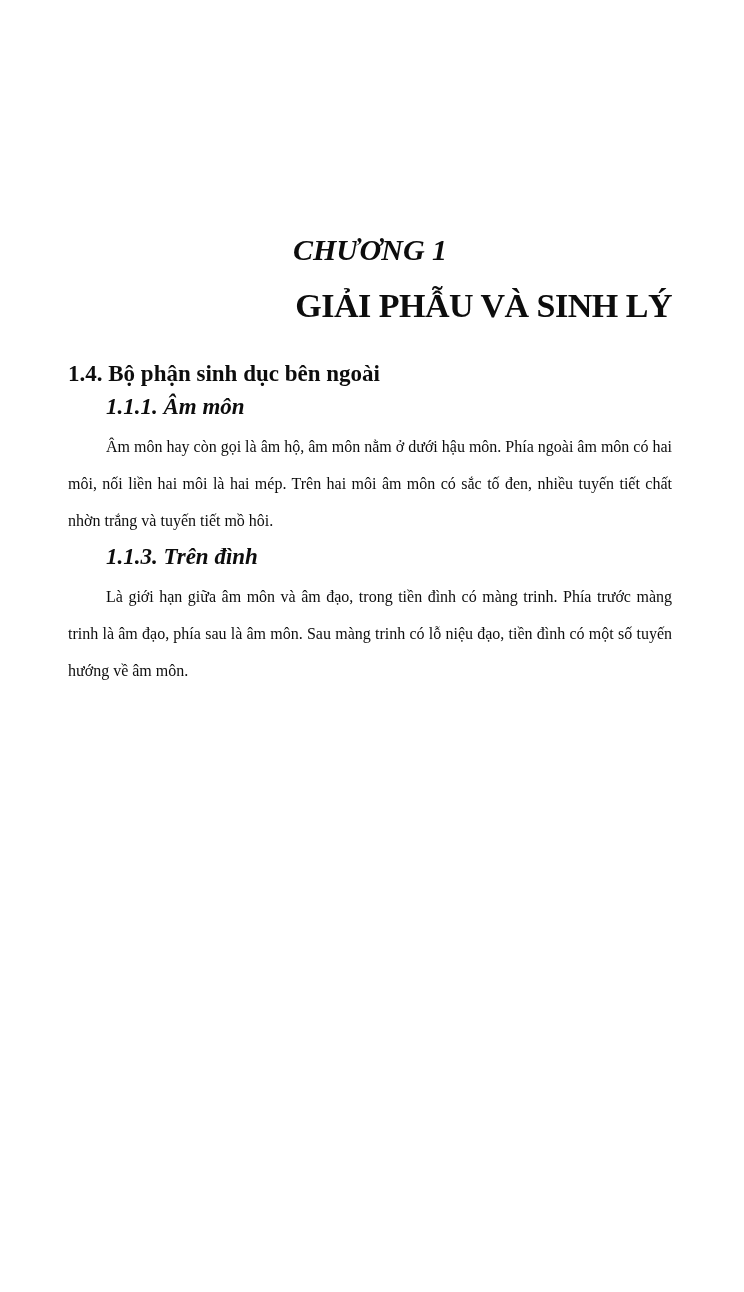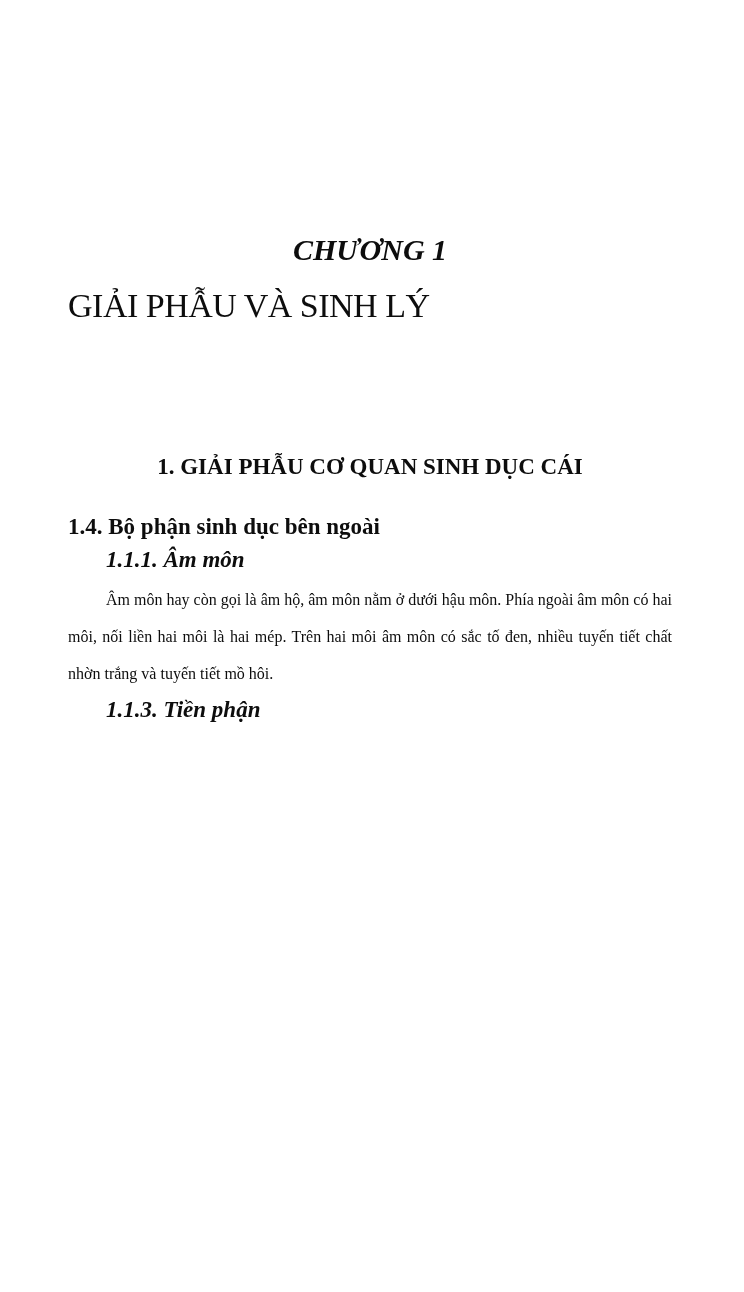--- a/index.html
+++ b/index.html
@@ -34,8 +34,8 @@
     margin: 12px 0 0 0;
     font-size: 34px;
     line-height: 47px;
-    font-weight: normal;
-    text-align: left;
+    font-weight: bold;
+    text-align: right;
     letter-spacing: -0.5px;
   }
   .chapter-title .title-line {

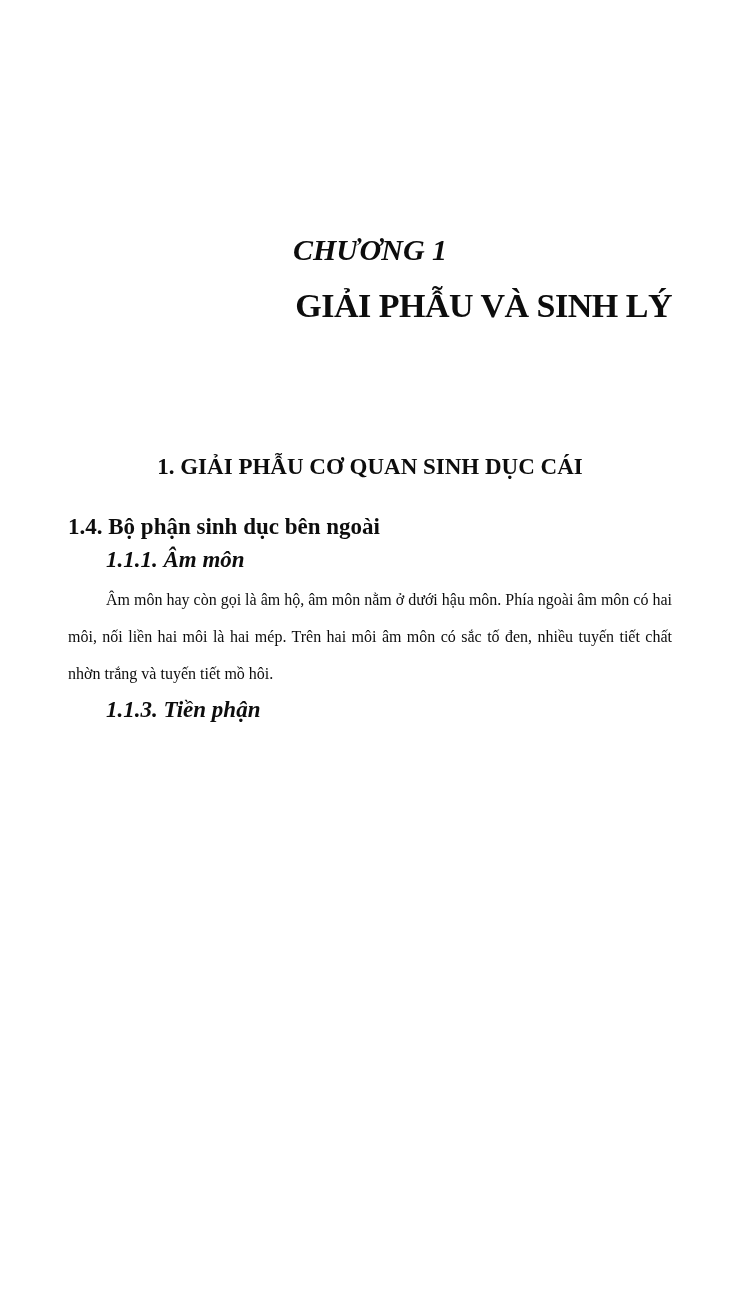--- a/index.html
+++ b/index.html
@@ -103,7 +103,6 @@
       <span class="title-line">GIẢI PHẪU VÀ SINH LÝ</span>
     </h1>
 
-    <h2 class="section-heading">1. GIẢI PHẪU CƠ QUAN SINH DỤC CÁI</h2>
 
     <h3 class="subsection-heading">1.4. Bộ phận sinh dục bên ngoài</h3>
 

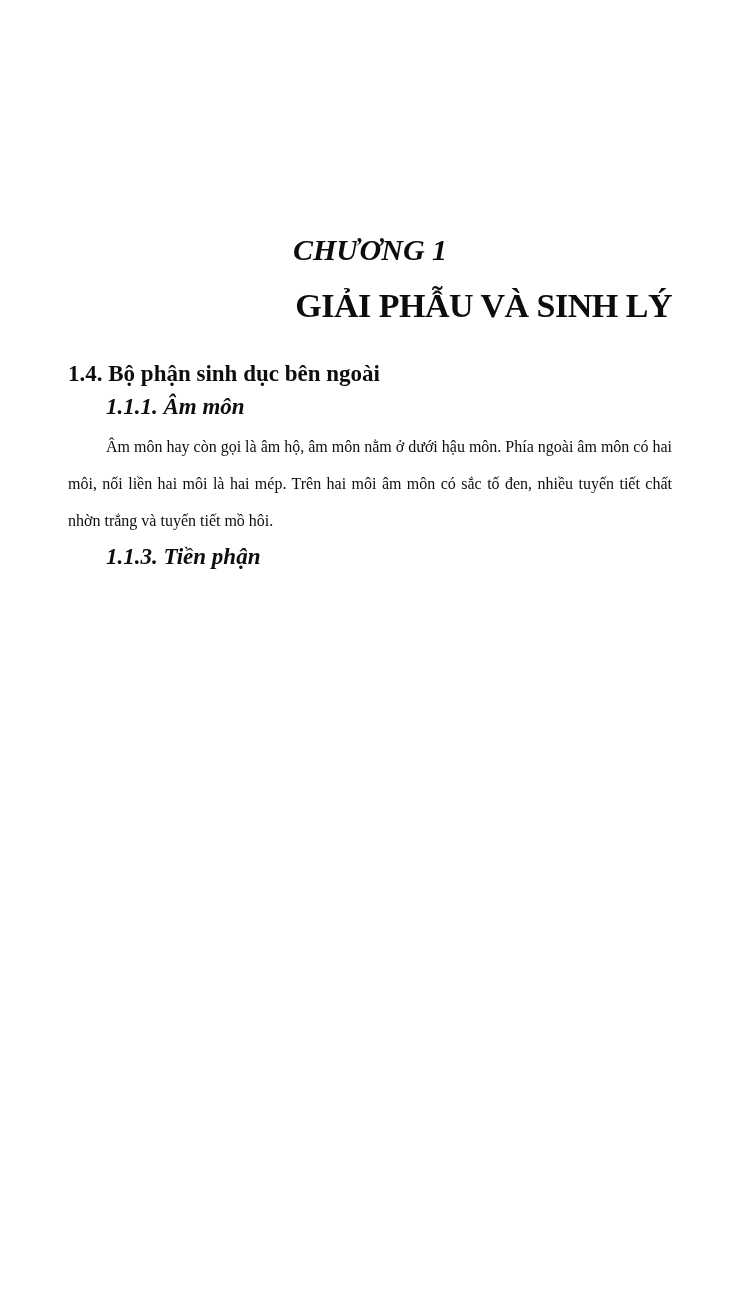--- a/index.html
+++ b/index.html
@@ -113,7 +113,7 @@
 
 
     <section>
-      <h4 class="topic-heading">1.1.3. Tiền phận</h4>
+      <h4 class="topic-heading">1.1.3. Trên đình</h4>
     </section>
 
   </main>

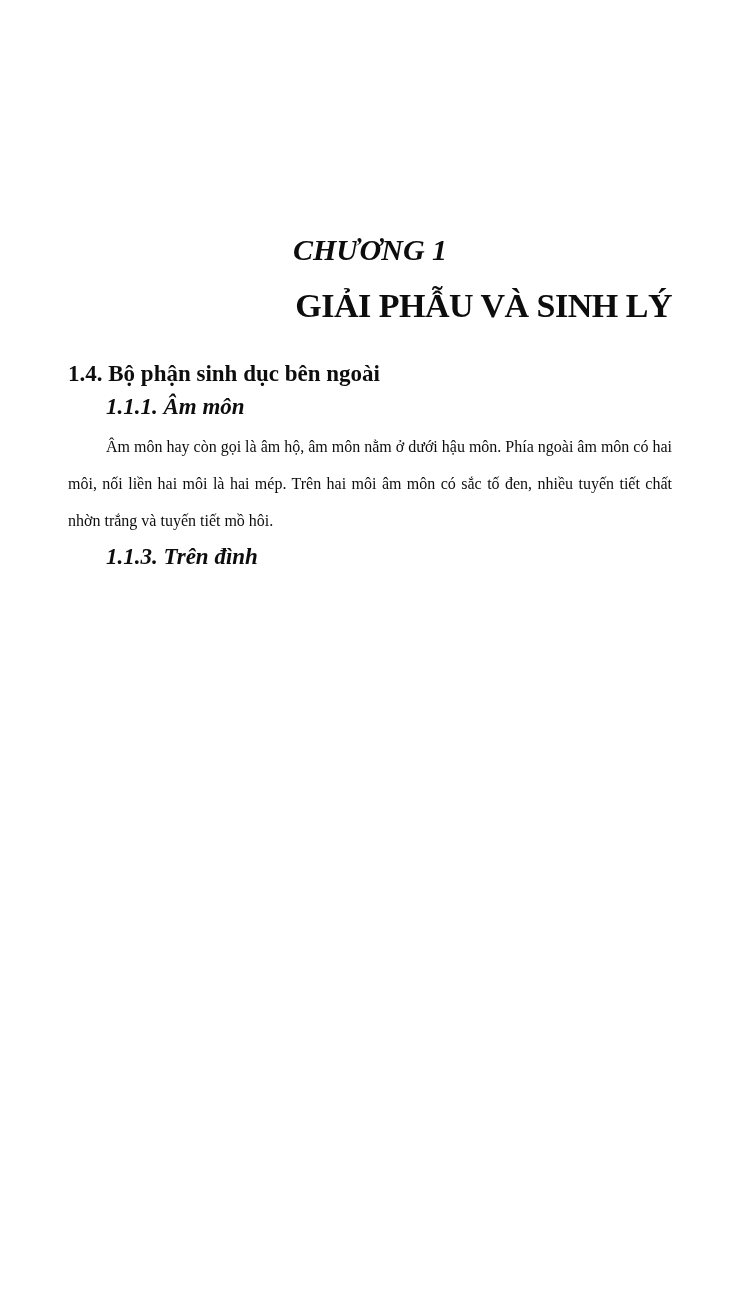--- a/index.html
+++ b/index.html
@@ -114,6 +114,7 @@
 
     <section>
       <h4 class="topic-heading">1.1.3. Trên đình</h4>
+      <p class="body-paragraph">Là giới hạn giữa âm môn và âm đạo, trong tiền đình có màng trinh. Phía trước màng trinh là âm đạo, phía sau là âm môn. Sau màng trinh có lỗ niệu đạo, tiền đình có một số tuyến hướng về âm môn.</p>
     </section>
 
   </main>

